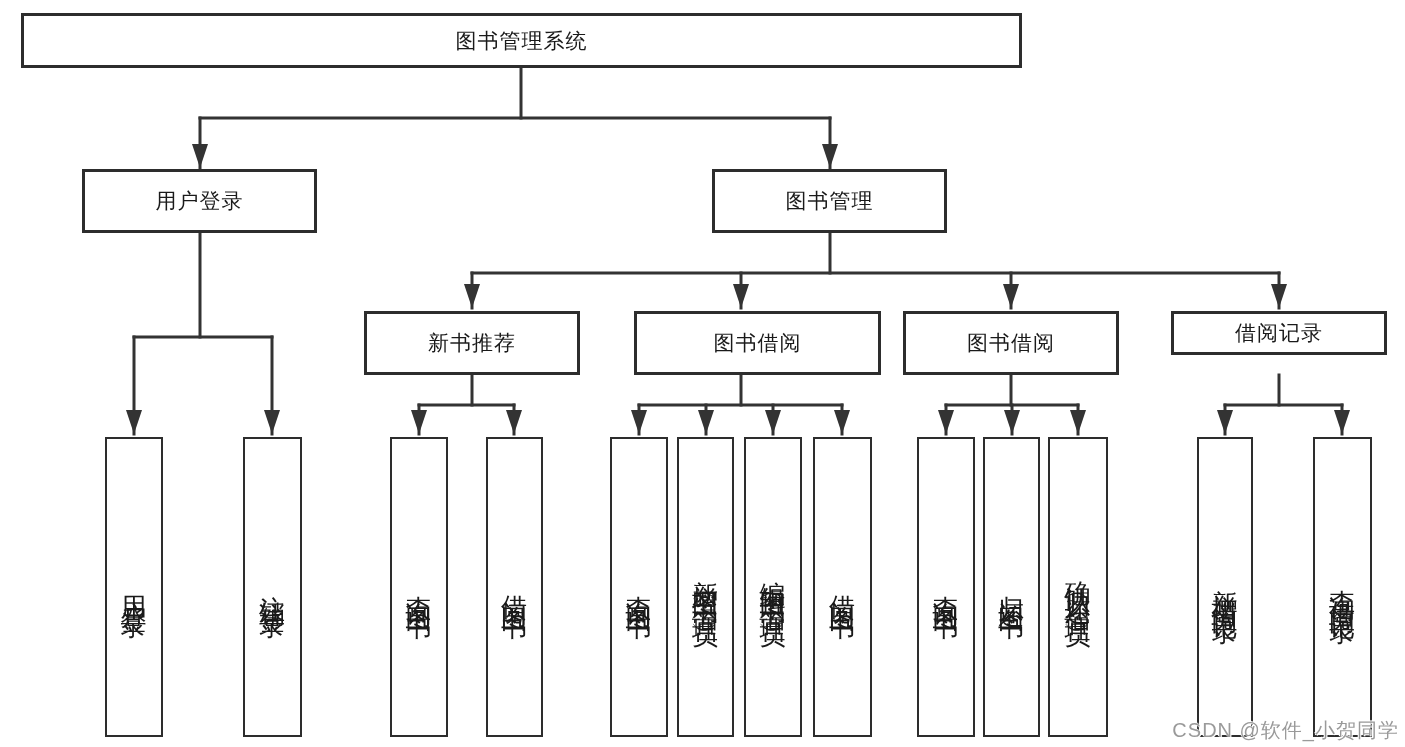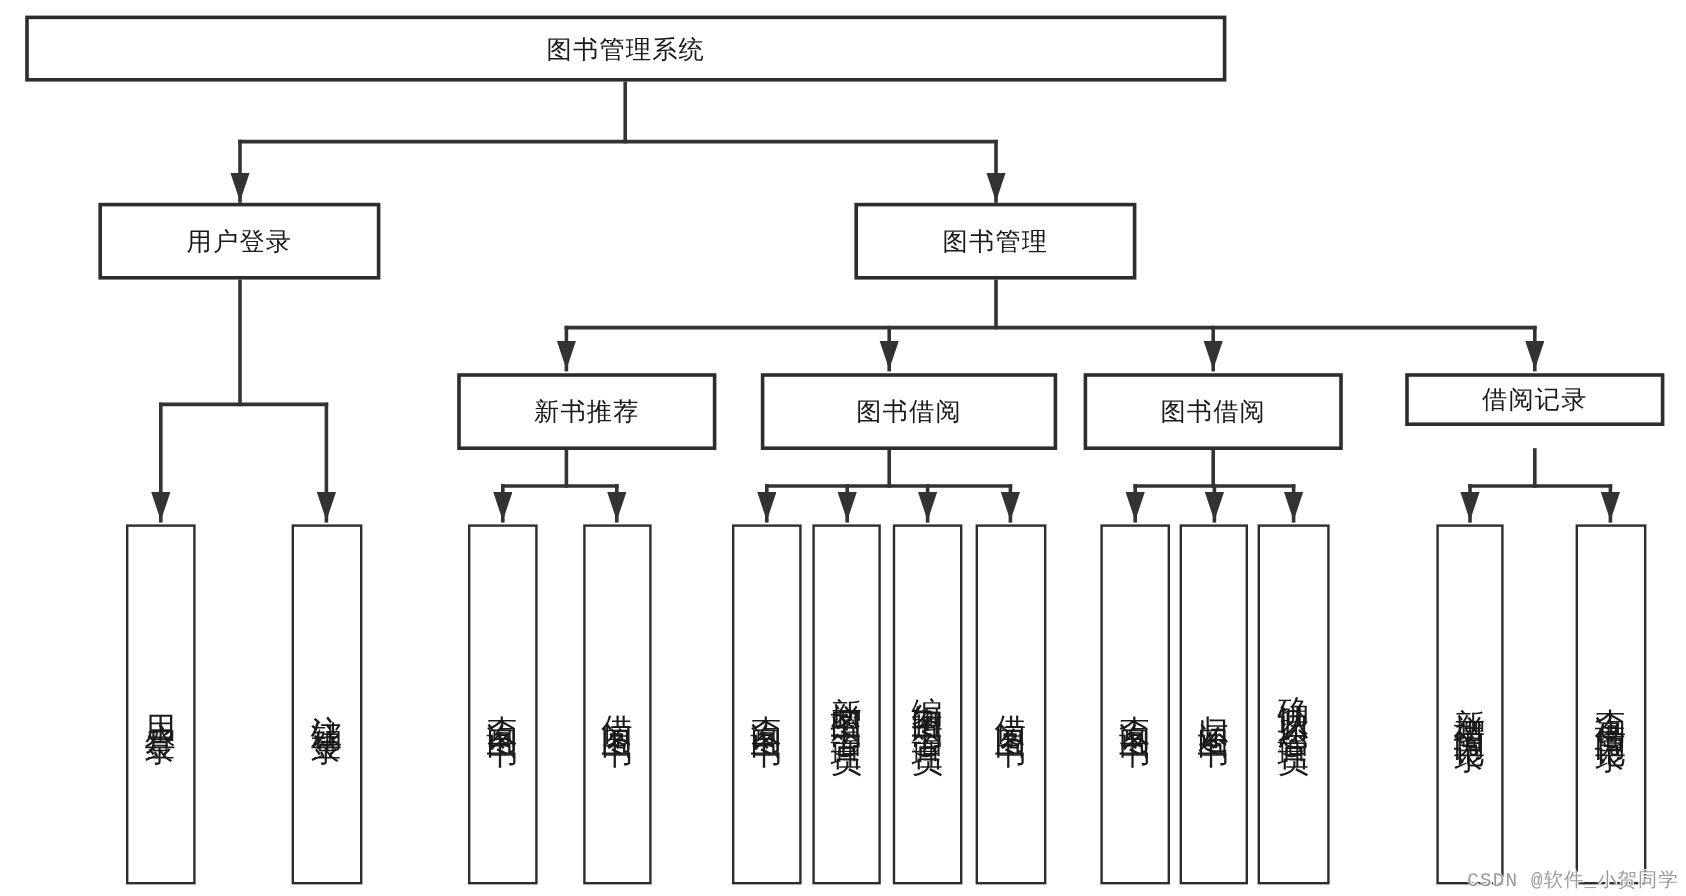--- a/index.html
+++ b/index.html
@@ -96,7 +96,7 @@
   <div class="node" style="left:82px; top:169px; width:235px; height:64px;">用户登录</div>
   <div class="node" style="left:712px; top:169px; width:235px; height:64px;">图书管理</div>
 
-  <div class="node" style="left:364px; top:311px; width:216px; height:64px;margin-left:17px;">新书推荐</div>
+  <div class="node" style="left:364px; top:311px; width:216px; height:64px;">新书推荐</div>
   <div class="node" style="left:634px; top:311px; width:247px; height:64px;">图书借阅</div>
   <div class="node" style="left:903px; top:311px; width:216px; height:64px;">图书借阅</div>
   <div class="node" style="left:1171px; top:311px; width:216px; height:44px;">借阅记录</div>

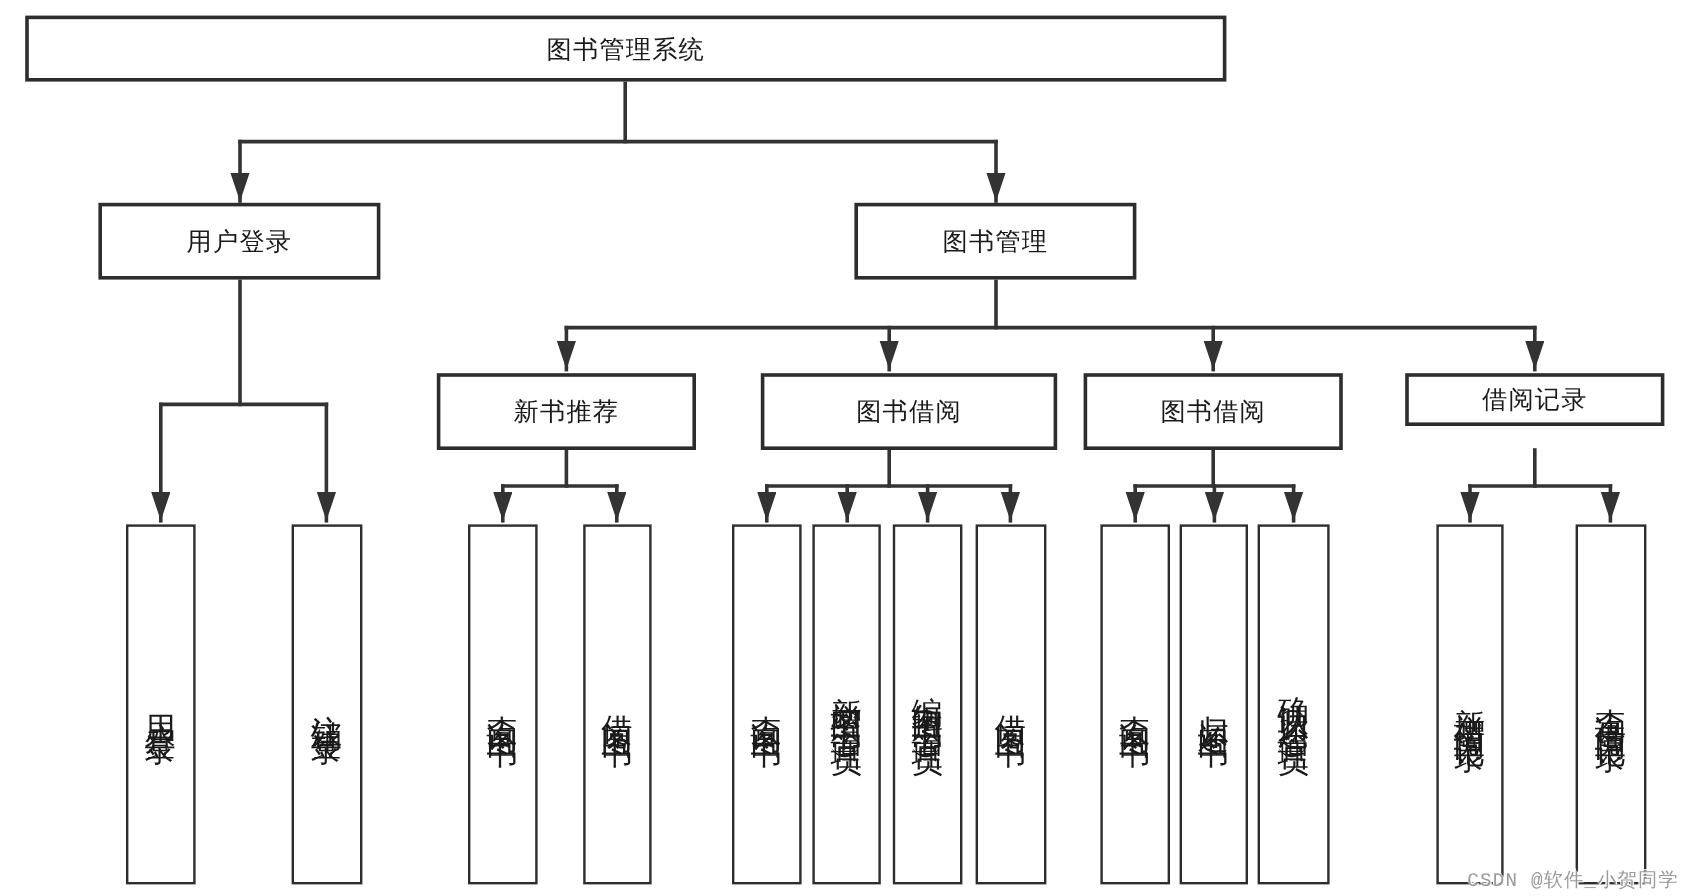--- a/index.html
+++ b/index.html
@@ -31,11 +31,10 @@
   }
   .watermark {
     position:absolute; right:6px; bottom:3px;
-    font-size:16px; letter-spacing:1px;
+    font-size:20px; letter-spacing:1px;
     color:var(--watermark,#9a9a9a);
     text-shadow:0 0 2px #ffffff, 1px 1px 0 #ffffff, -1px -1px 0 #ffffff;
     pointer-events:none;
-    font-family:Liberation Mono, monospace;
   }
 </style>
 </head>

